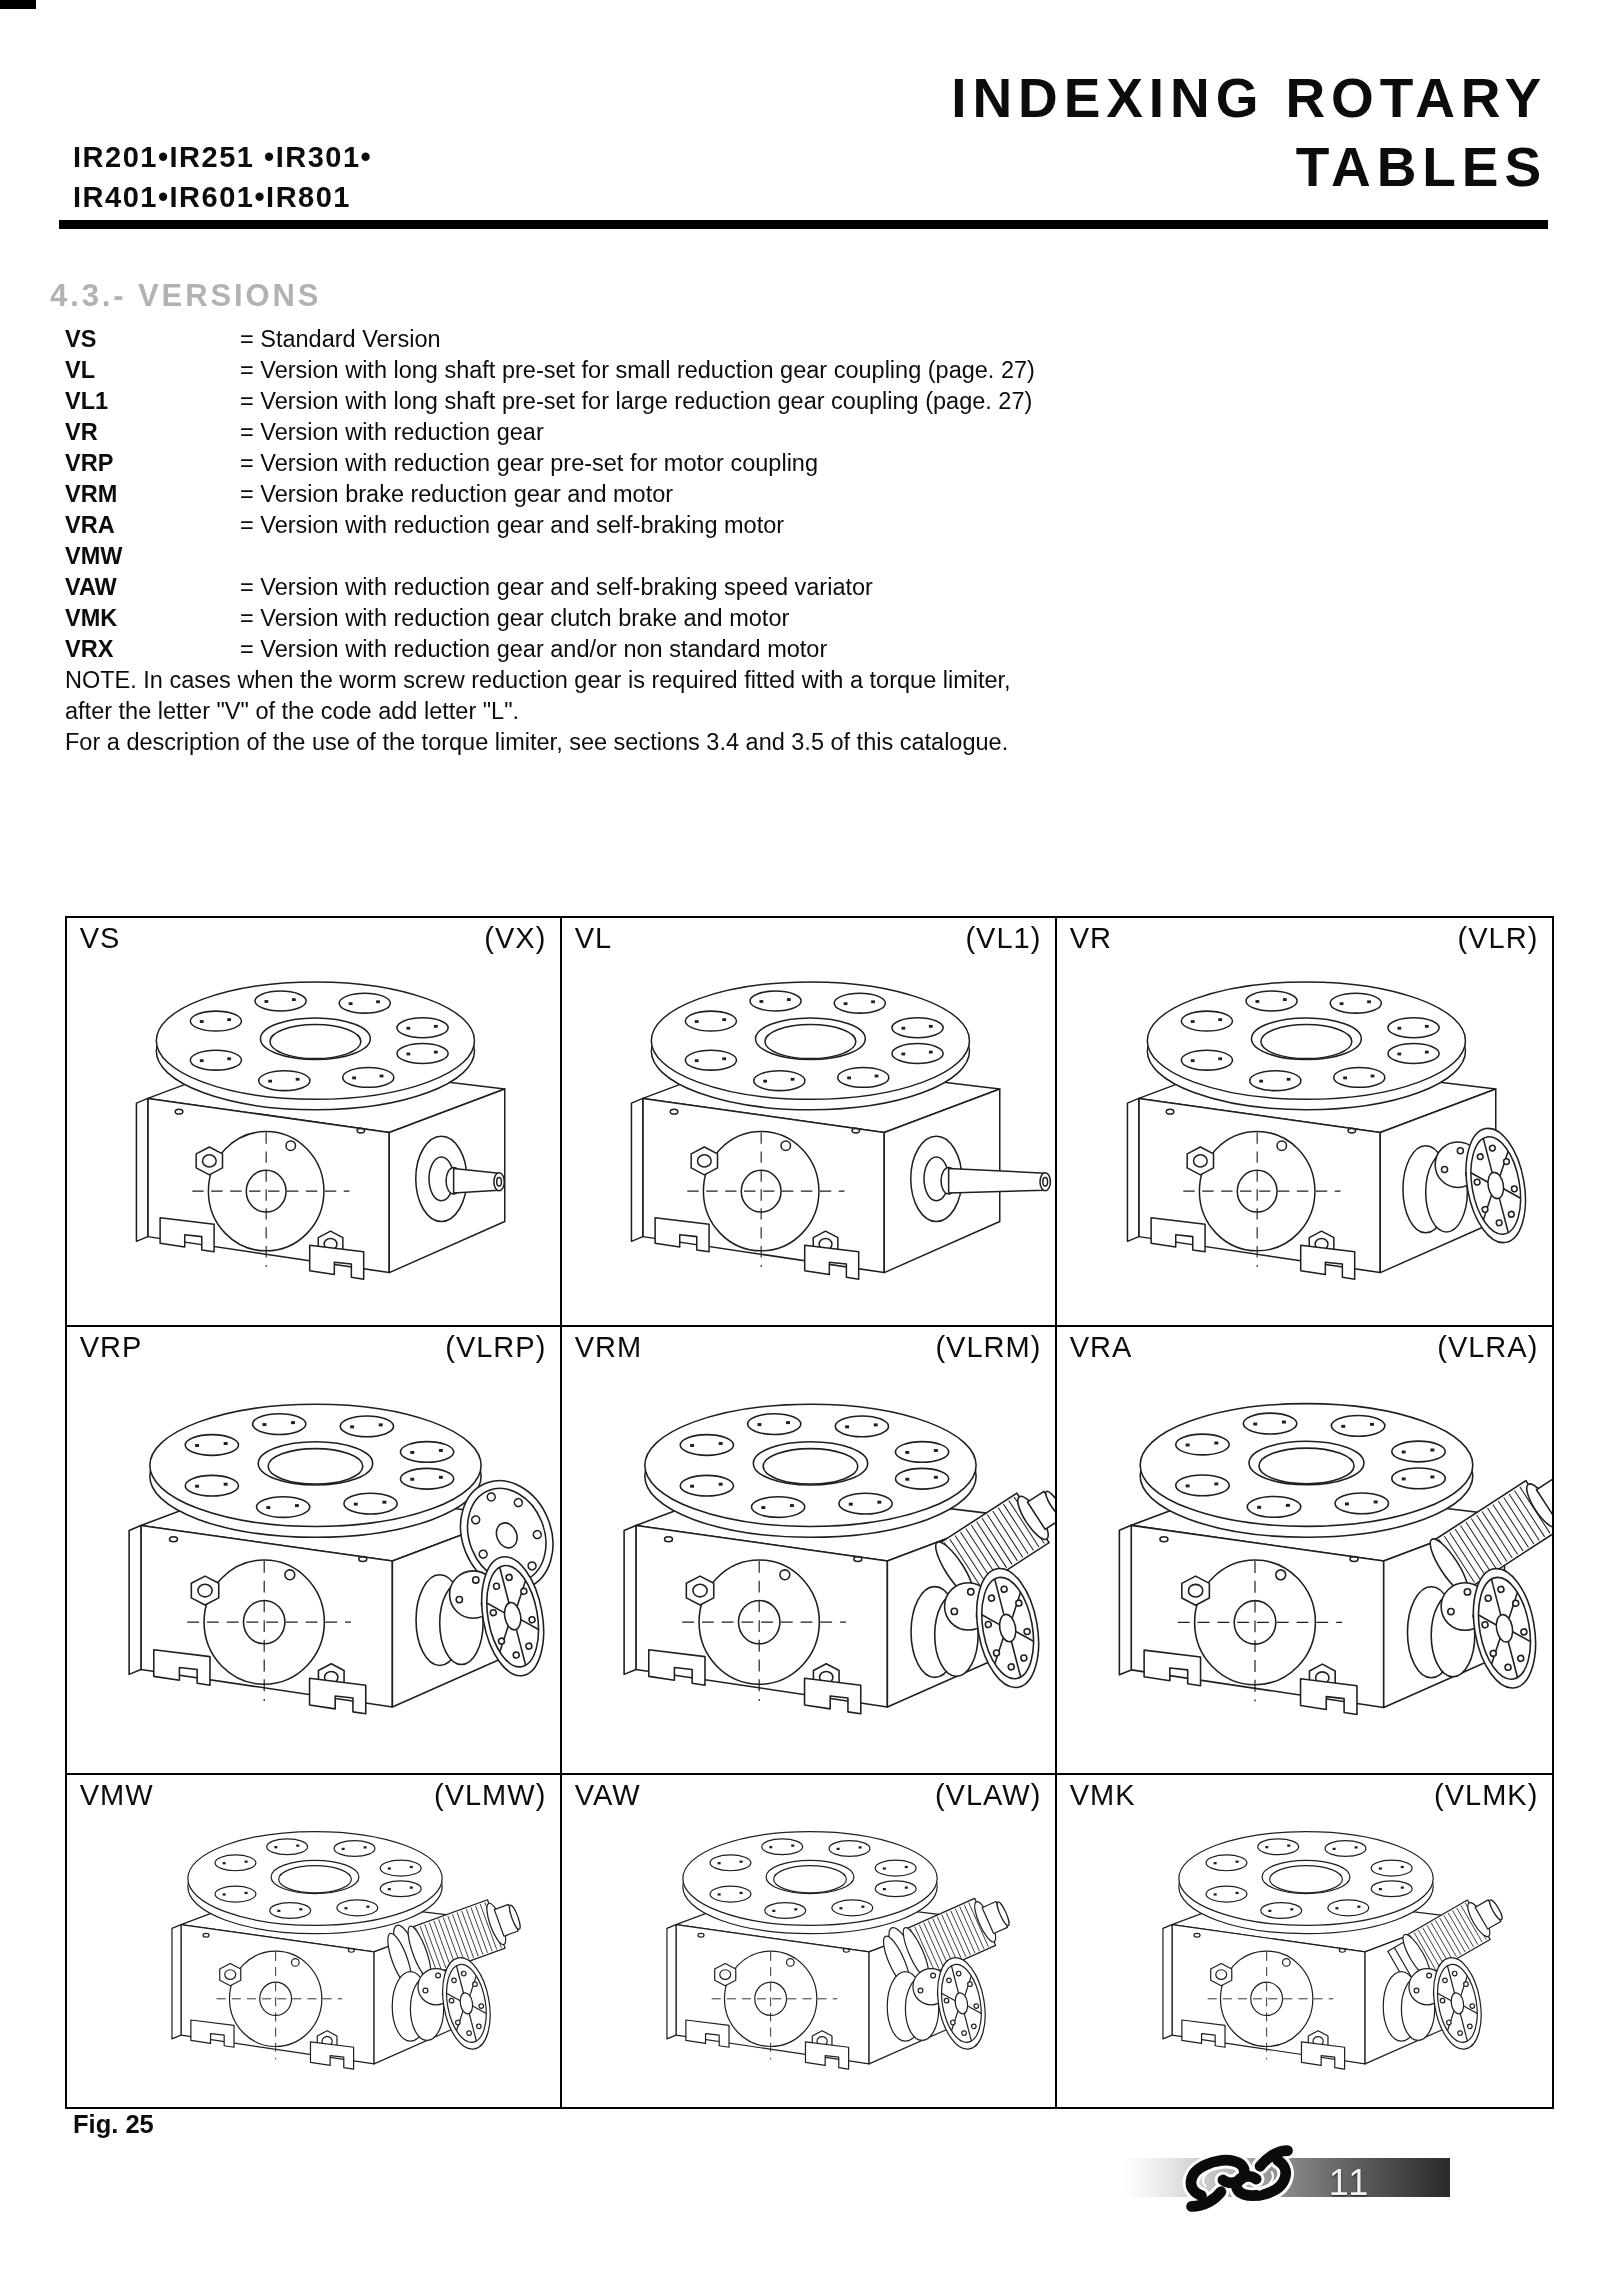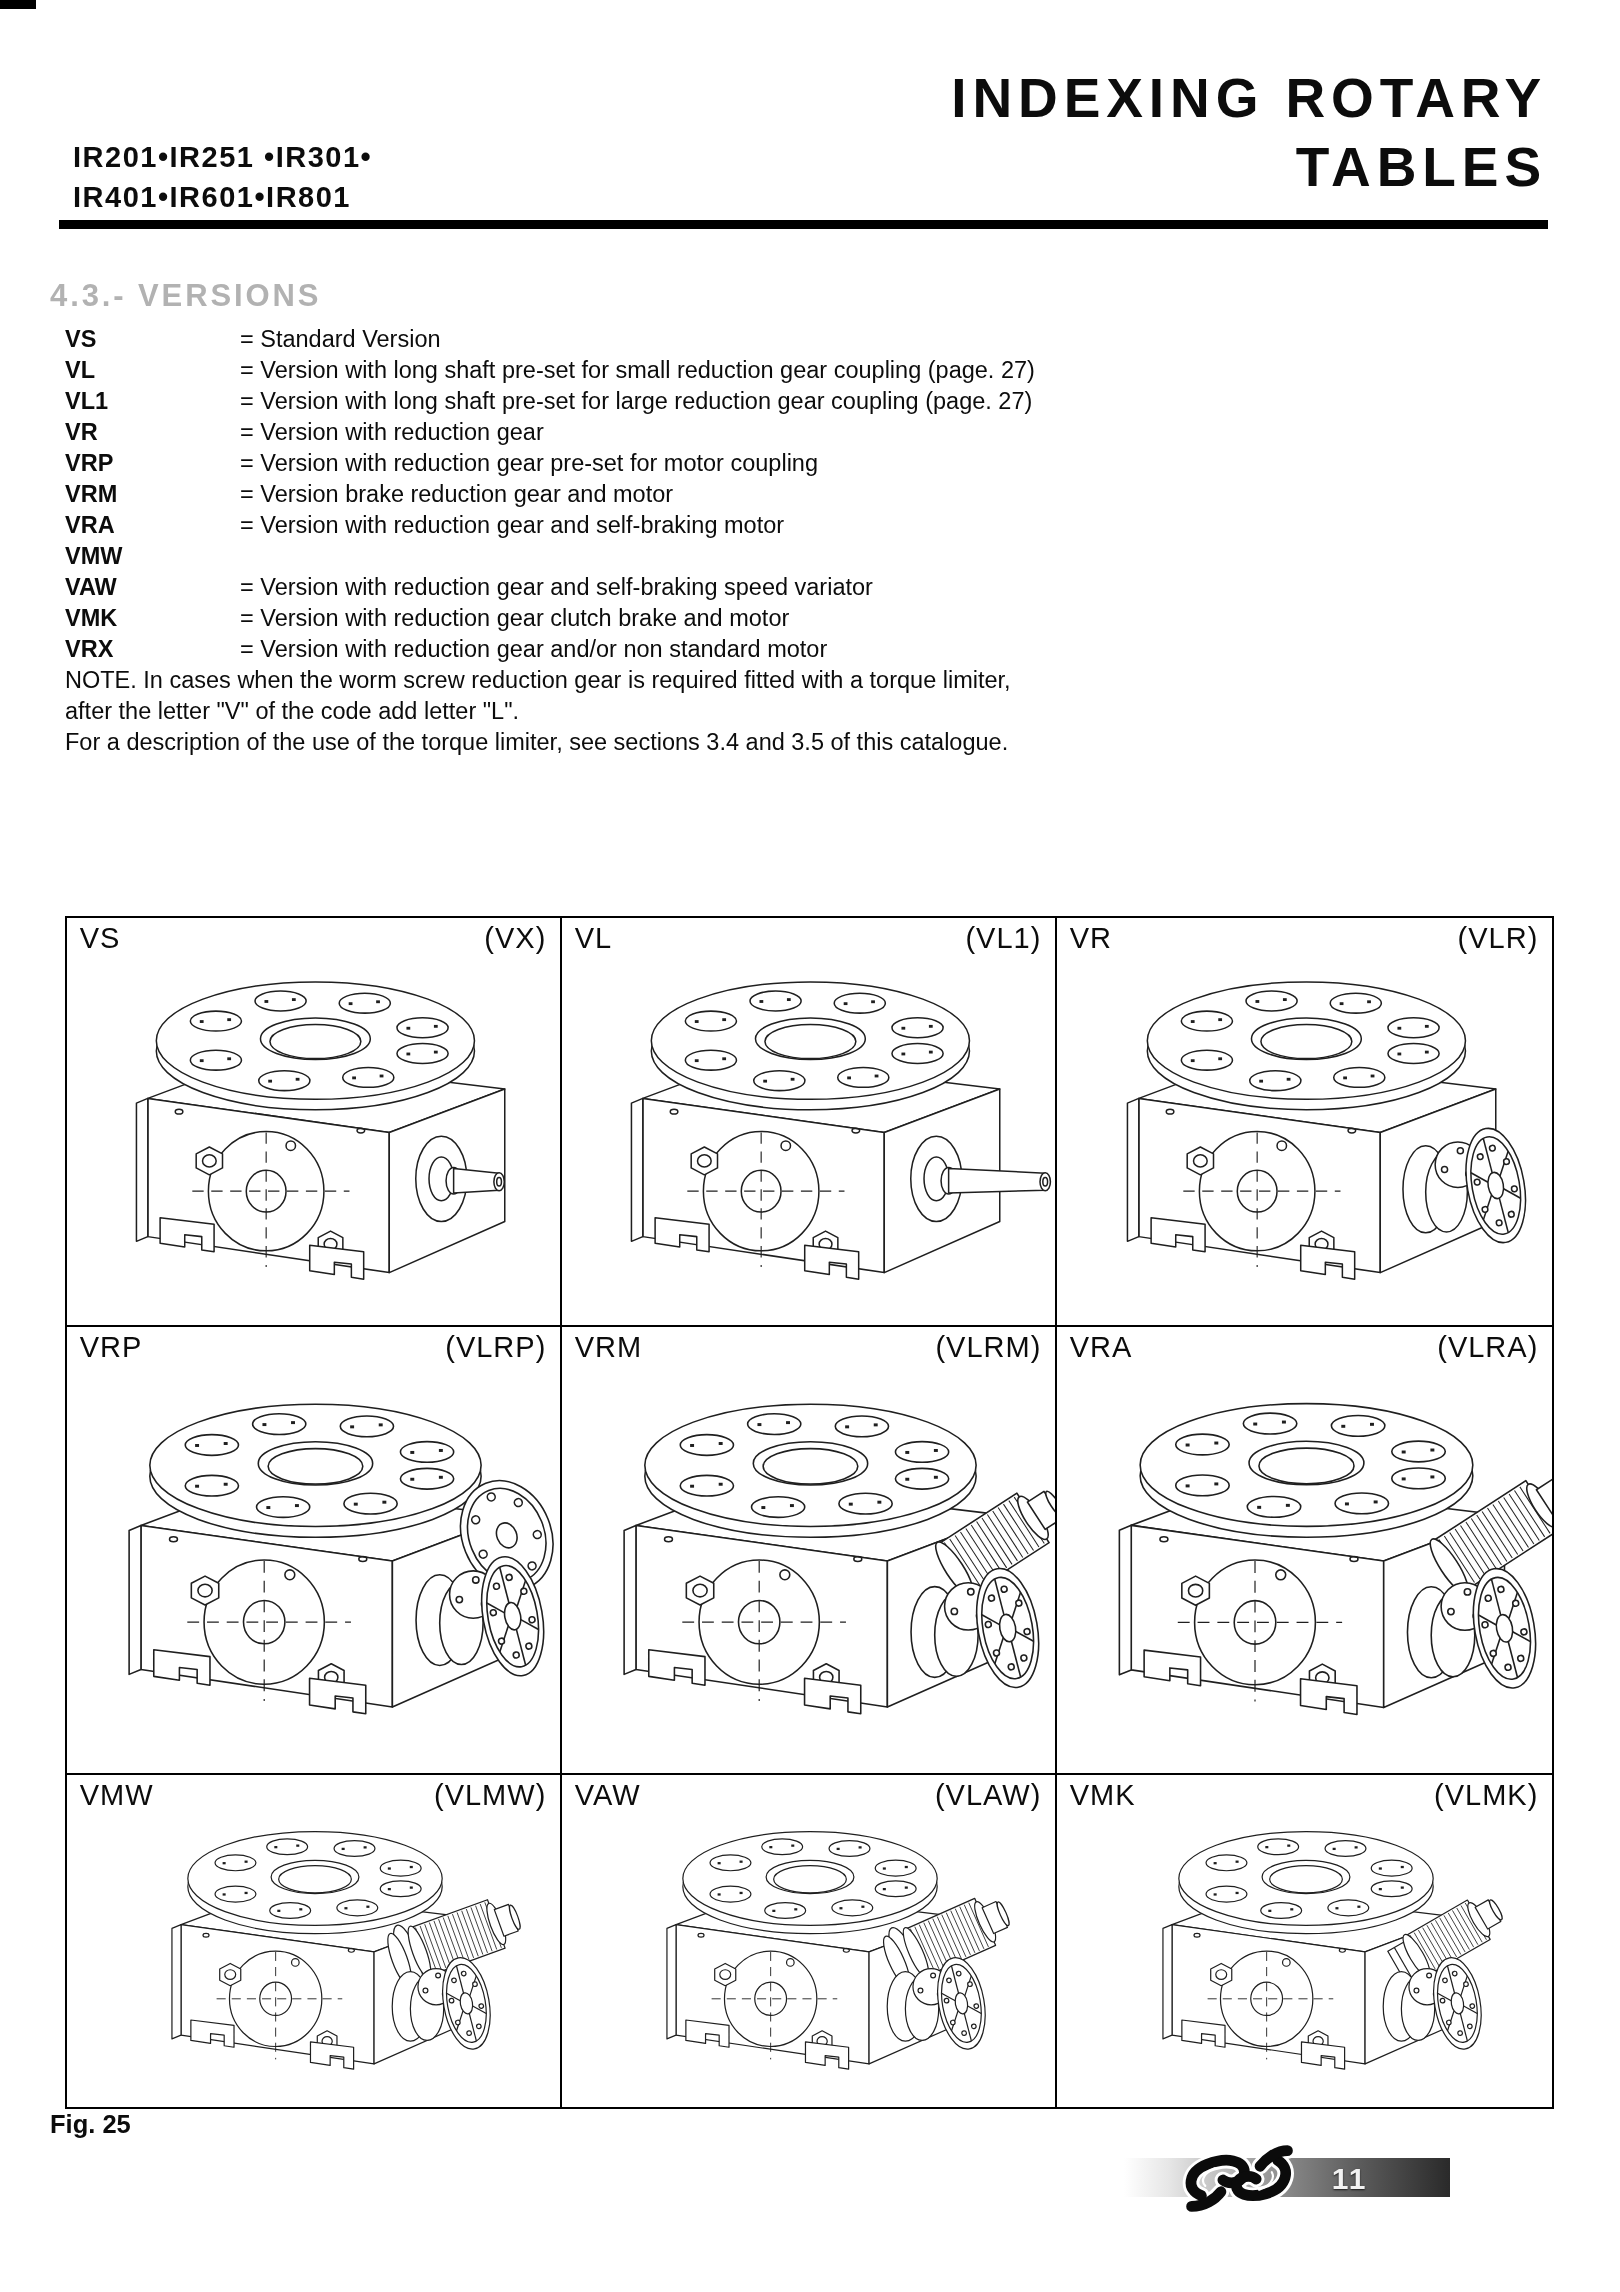--- a/index.html
+++ b/index.html
@@ -30,7 +30,7 @@
   .cell-alt{position:absolute;right:13.7px;top:3.9px;font-size:29px;letter-spacing:1px;}
   .drawing{position:absolute;left:0;top:27.4px;width:100%;height:calc(100% - 33px);}
 
-  .figcap{position:absolute;left:50px;top:2110px;font-size:25.5px;font-weight:bold;}
+  .figcap{position:absolute;left:73px;top:2110px;font-size:25.5px;font-weight:bold;}
 
   .bar{position:absolute;left:1124px;top:2158px;width:326px;height:39px;
        background:linear-gradient(90deg,#ffffff 0%,#e6e6e6 14%,#b3b3b3 34%,#848484 52%,#5c5c5c 72%,#2a2a2a 100%);}

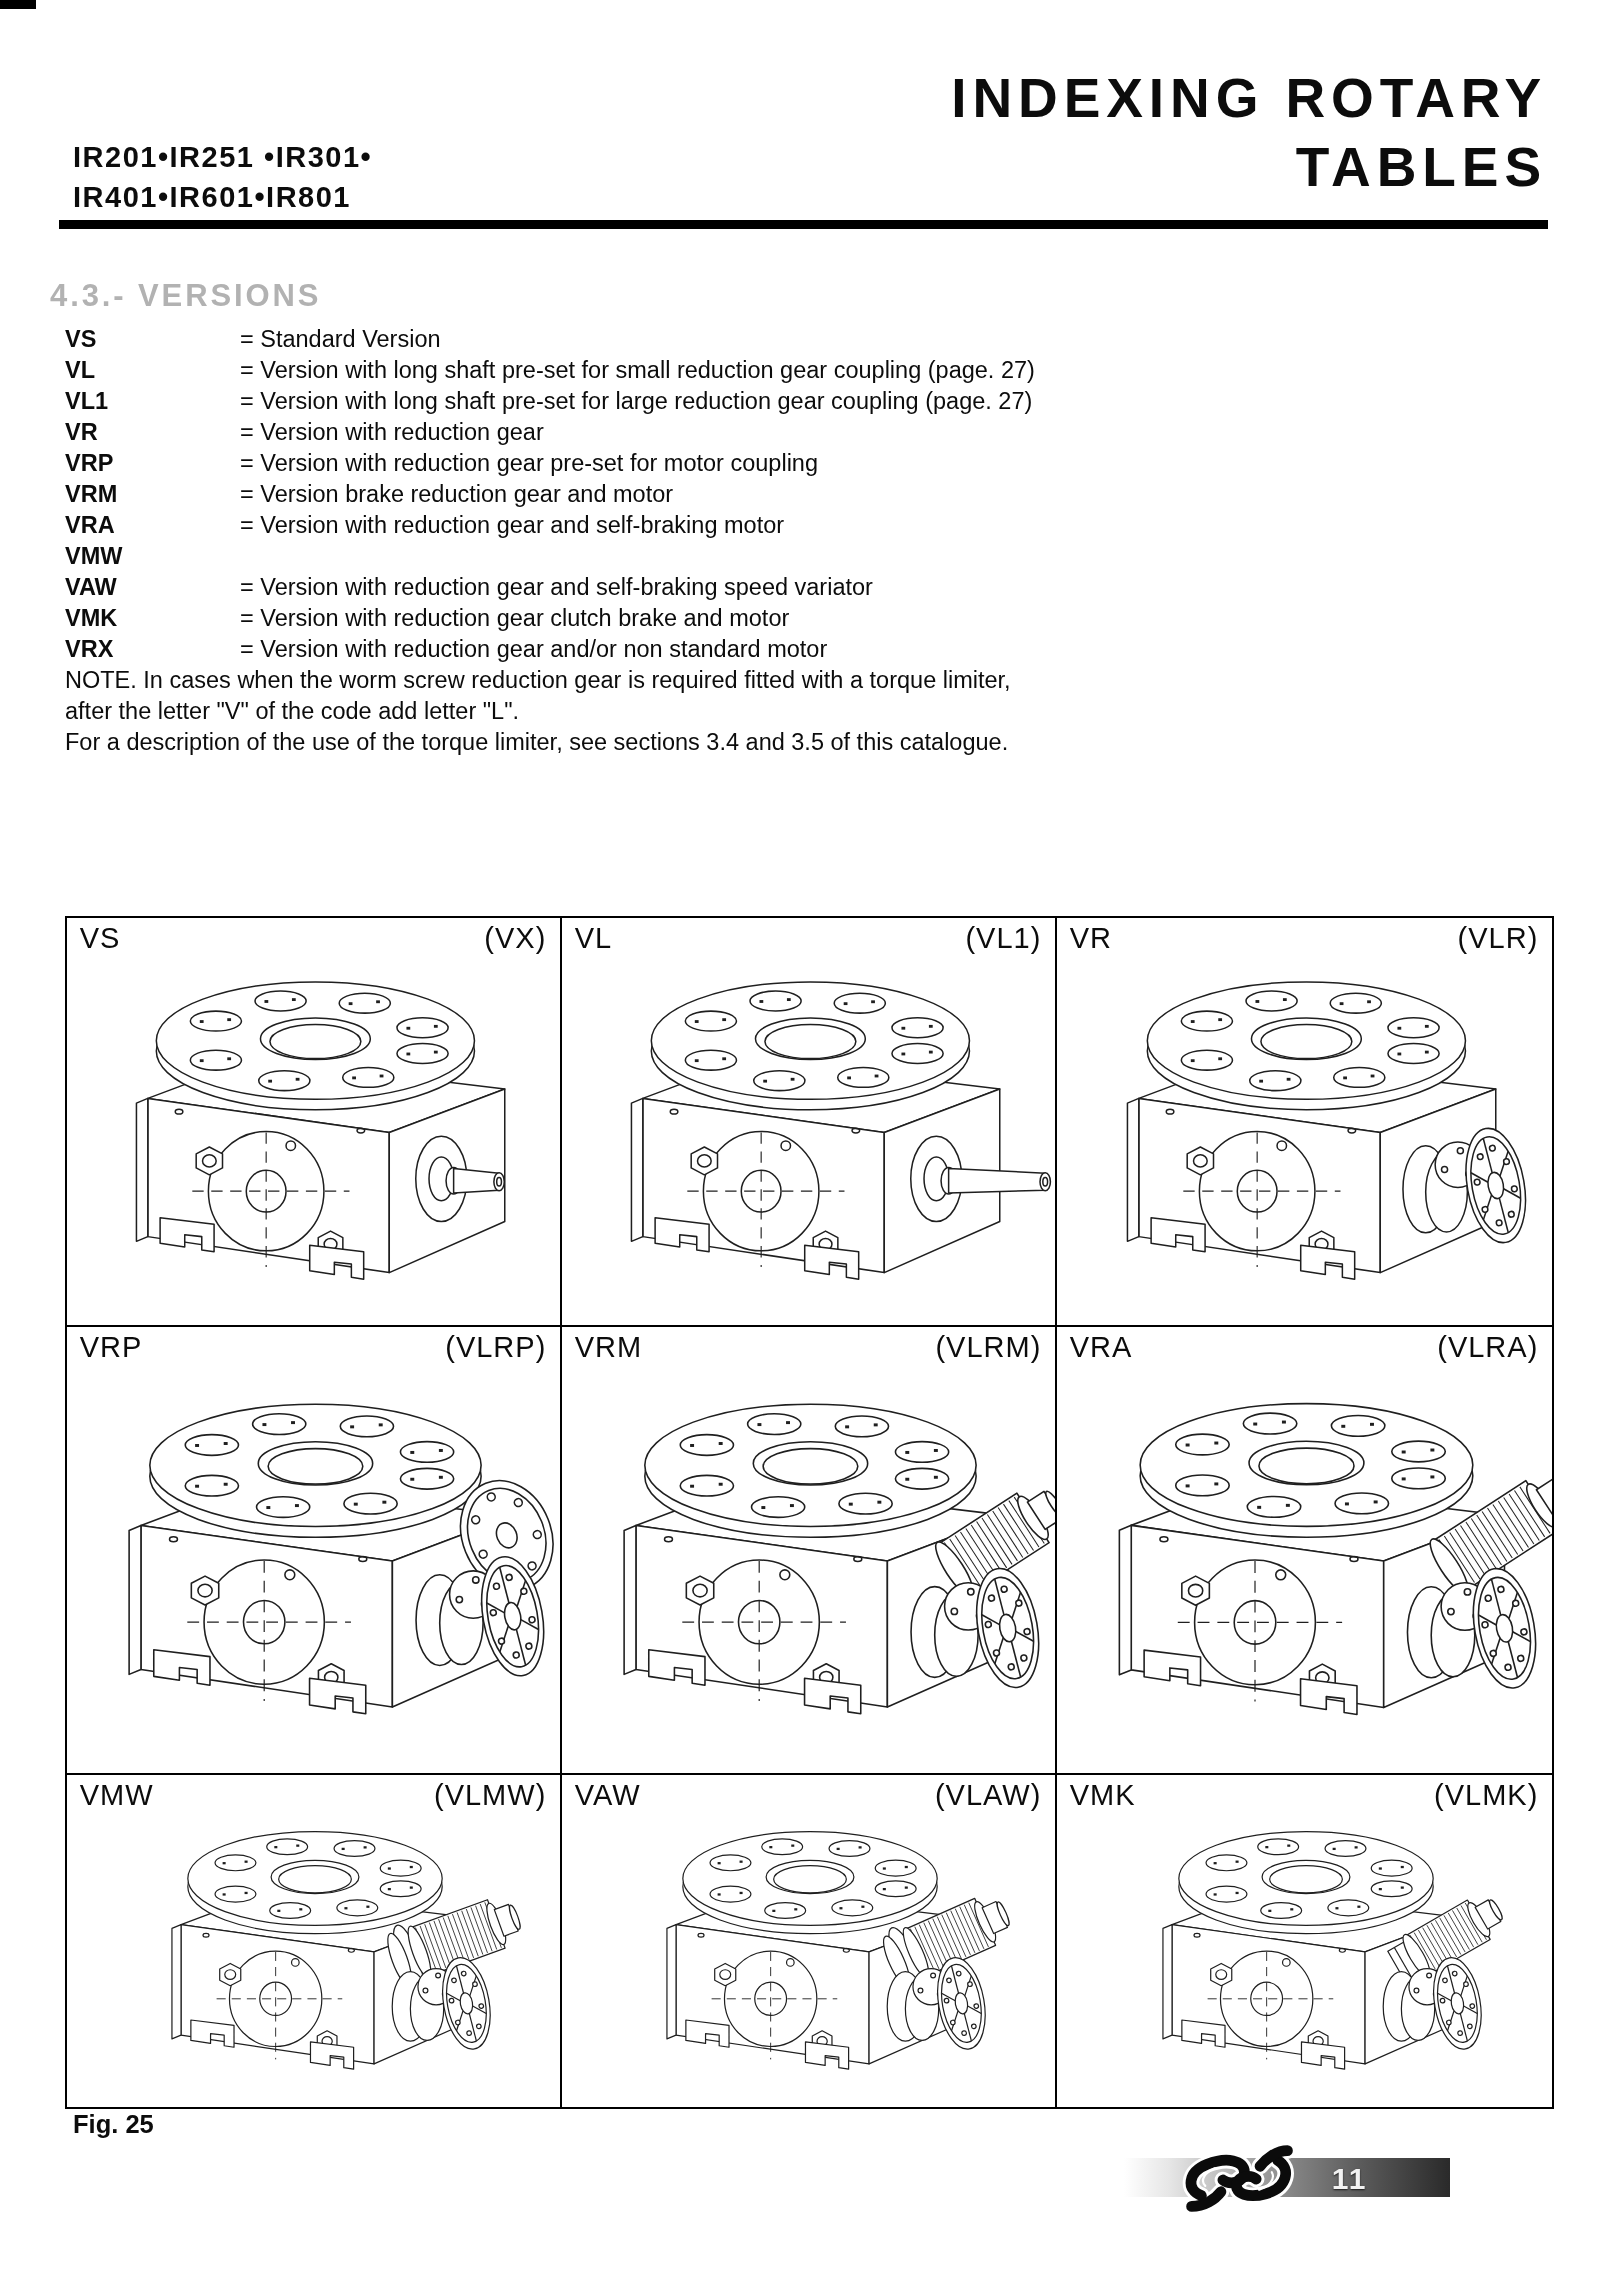--- a/index.html
+++ b/index.html
@@ -35,8 +35,8 @@
   .bar{position:absolute;left:1124px;top:2158px;width:326px;height:39px;
        background:linear-gradient(90deg,#ffffff 0%,#e6e6e6 14%,#b3b3b3 34%,#848484 52%,#5c5c5c 72%,#2a2a2a 100%);}
   .logo{position:absolute;left:1172px;top:2135px;width:137px;height:90px;}
-  .pagenum{position:absolute;left:1318px;top:2162px;width:63px;text-align:center;font-size:30px;
-           font-weight:bold;color:#f2f2f2;letter-spacing:2px;text-shadow:0 1px 2px #1a1a1a;}
+  .pagenum{position:absolute;left:1318px;top:2162px;width:63px;text-align:center;font-size:36px;
+           font-weight:normal;color:#f2f2f2;letter-spacing:2px;text-shadow:0 1px 2px #1a1a1a;}
 </style>
 </head>
 <body>

